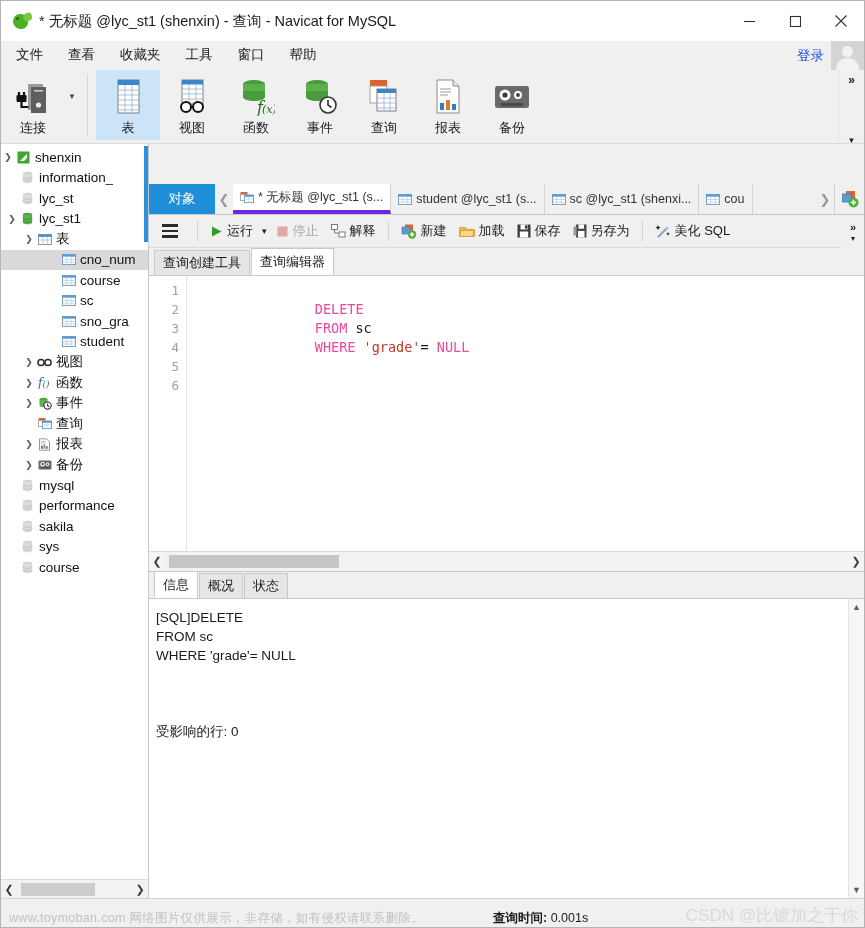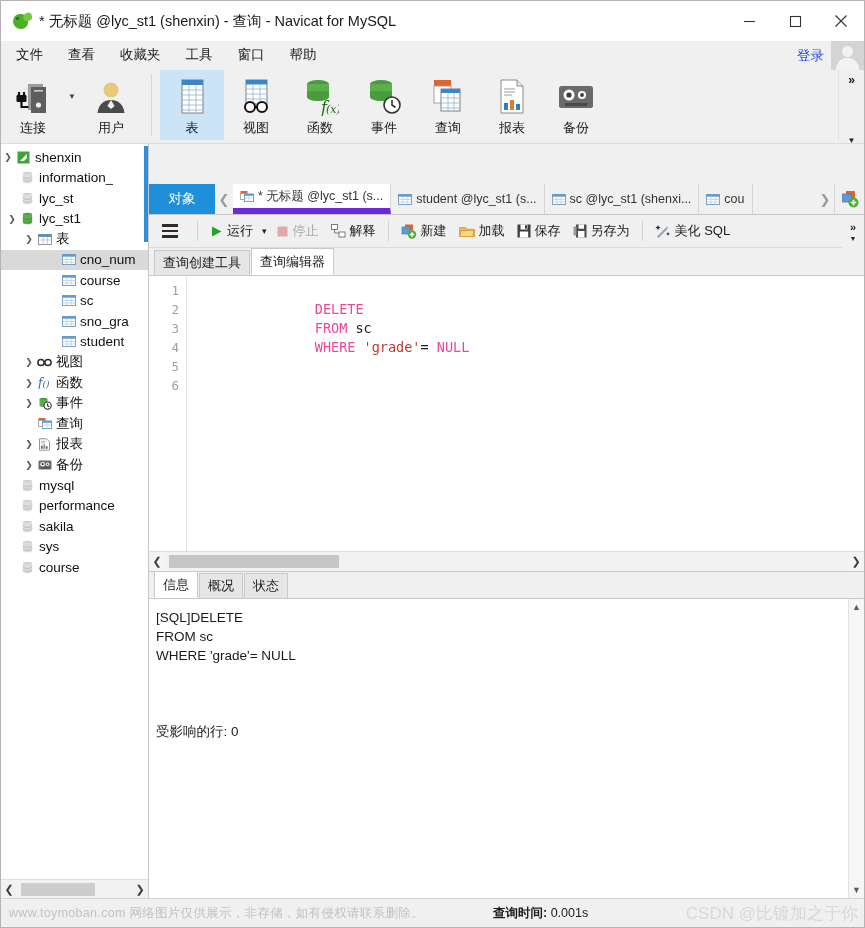--- a/index.html
+++ b/index.html
@@ -338,16 +338,6 @@
         <span class="tb-lbl">连接</span>
       </div>
       <div class="tb-caret">▼</div>
-      <div class="tb-btn">
-        <span class="tb-ico">
-          <svg width="38" height="36" viewBox="0 0 38 36">
-            <circle cx="19" cy="11" r="7.6" fill="#e8c97a"></circle>
-            <path d="M5.5 34c1-8.6 6.6-13 13.5-13s12.5 4.4 13.5 13z" fill="#4a4a4a"></path>
-            <path d="M19 21l-3.6 6 3.6 3 3.6-3z" fill="#f2f2f2"></path>
-          </svg>
-        </span>
-        <span class="tb-lbl">用户</span>
-      </div>
     </div>
 
     <div class="tb-sep"></div>

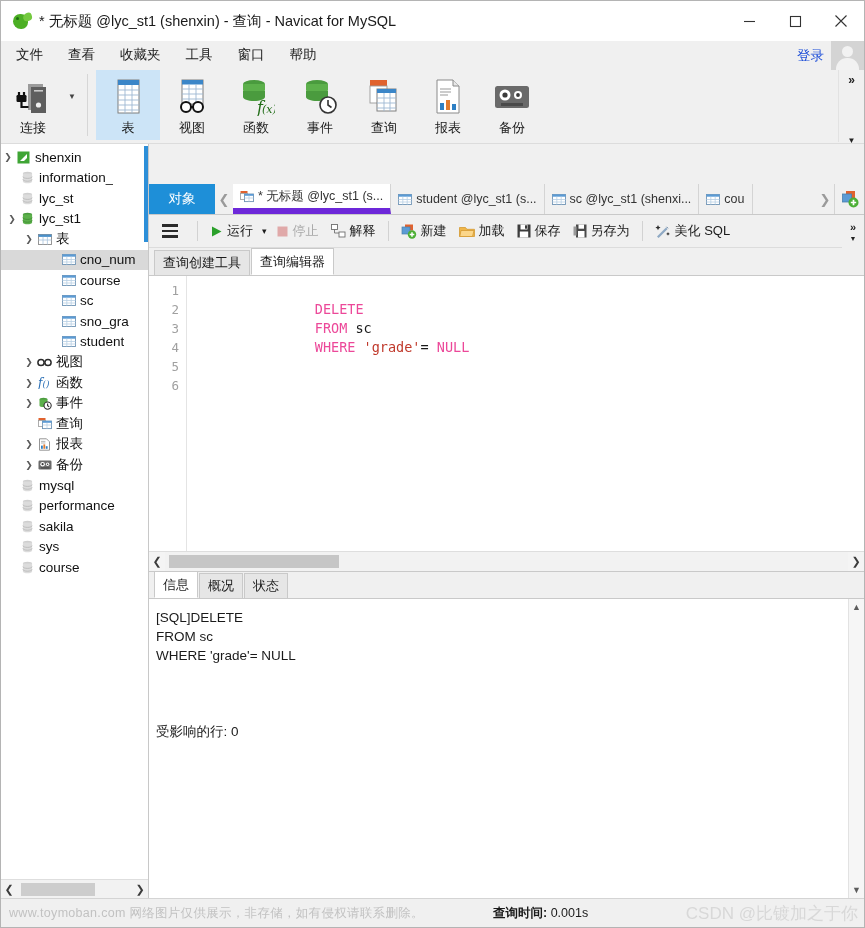--- a/index.html
+++ b/index.html
@@ -166,7 +166,7 @@
     border-right: 1px solid #d4d4d4; background: #f0f0f0; max-width: 160px;
     overflow: hidden;
   }
-  .dtab.active { background: #ffffff; border-bottom: 6px solid #6d28d9; }
+  .dtab.active { background: #ffffff; border-bottom: 4px solid #6d28d9; }
   .tab-new {
     width: 30px; display: flex; align-items: center; justify-content: center;
     background: #f0f0f0; border-left: 1px solid #d4d4d4;

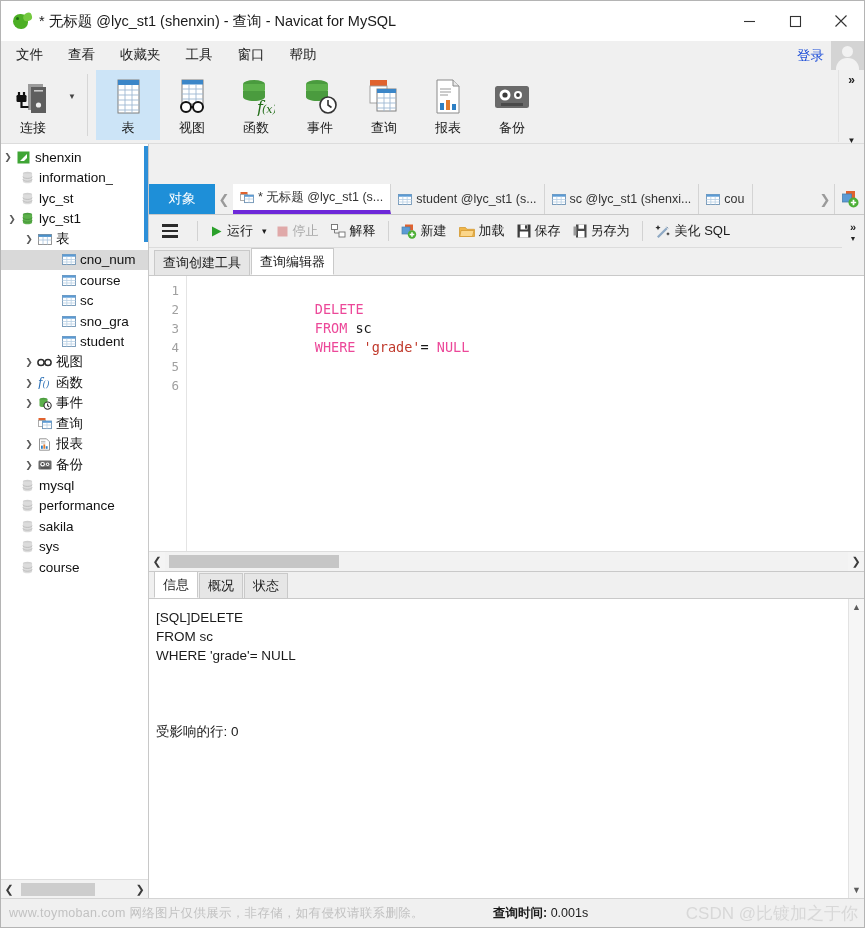--- a/index.html
+++ b/index.html
@@ -255,7 +255,7 @@
   
   .statusbar {
     height: 29px; min-height: 29px; background: #f0f0f0;
-    display: flex; align-items: center; position: relative;
+    display: flex; align-items: flex-end; position: relative;
     border-top: 1px solid #d4d4d4;
   }
   .wm-left {

